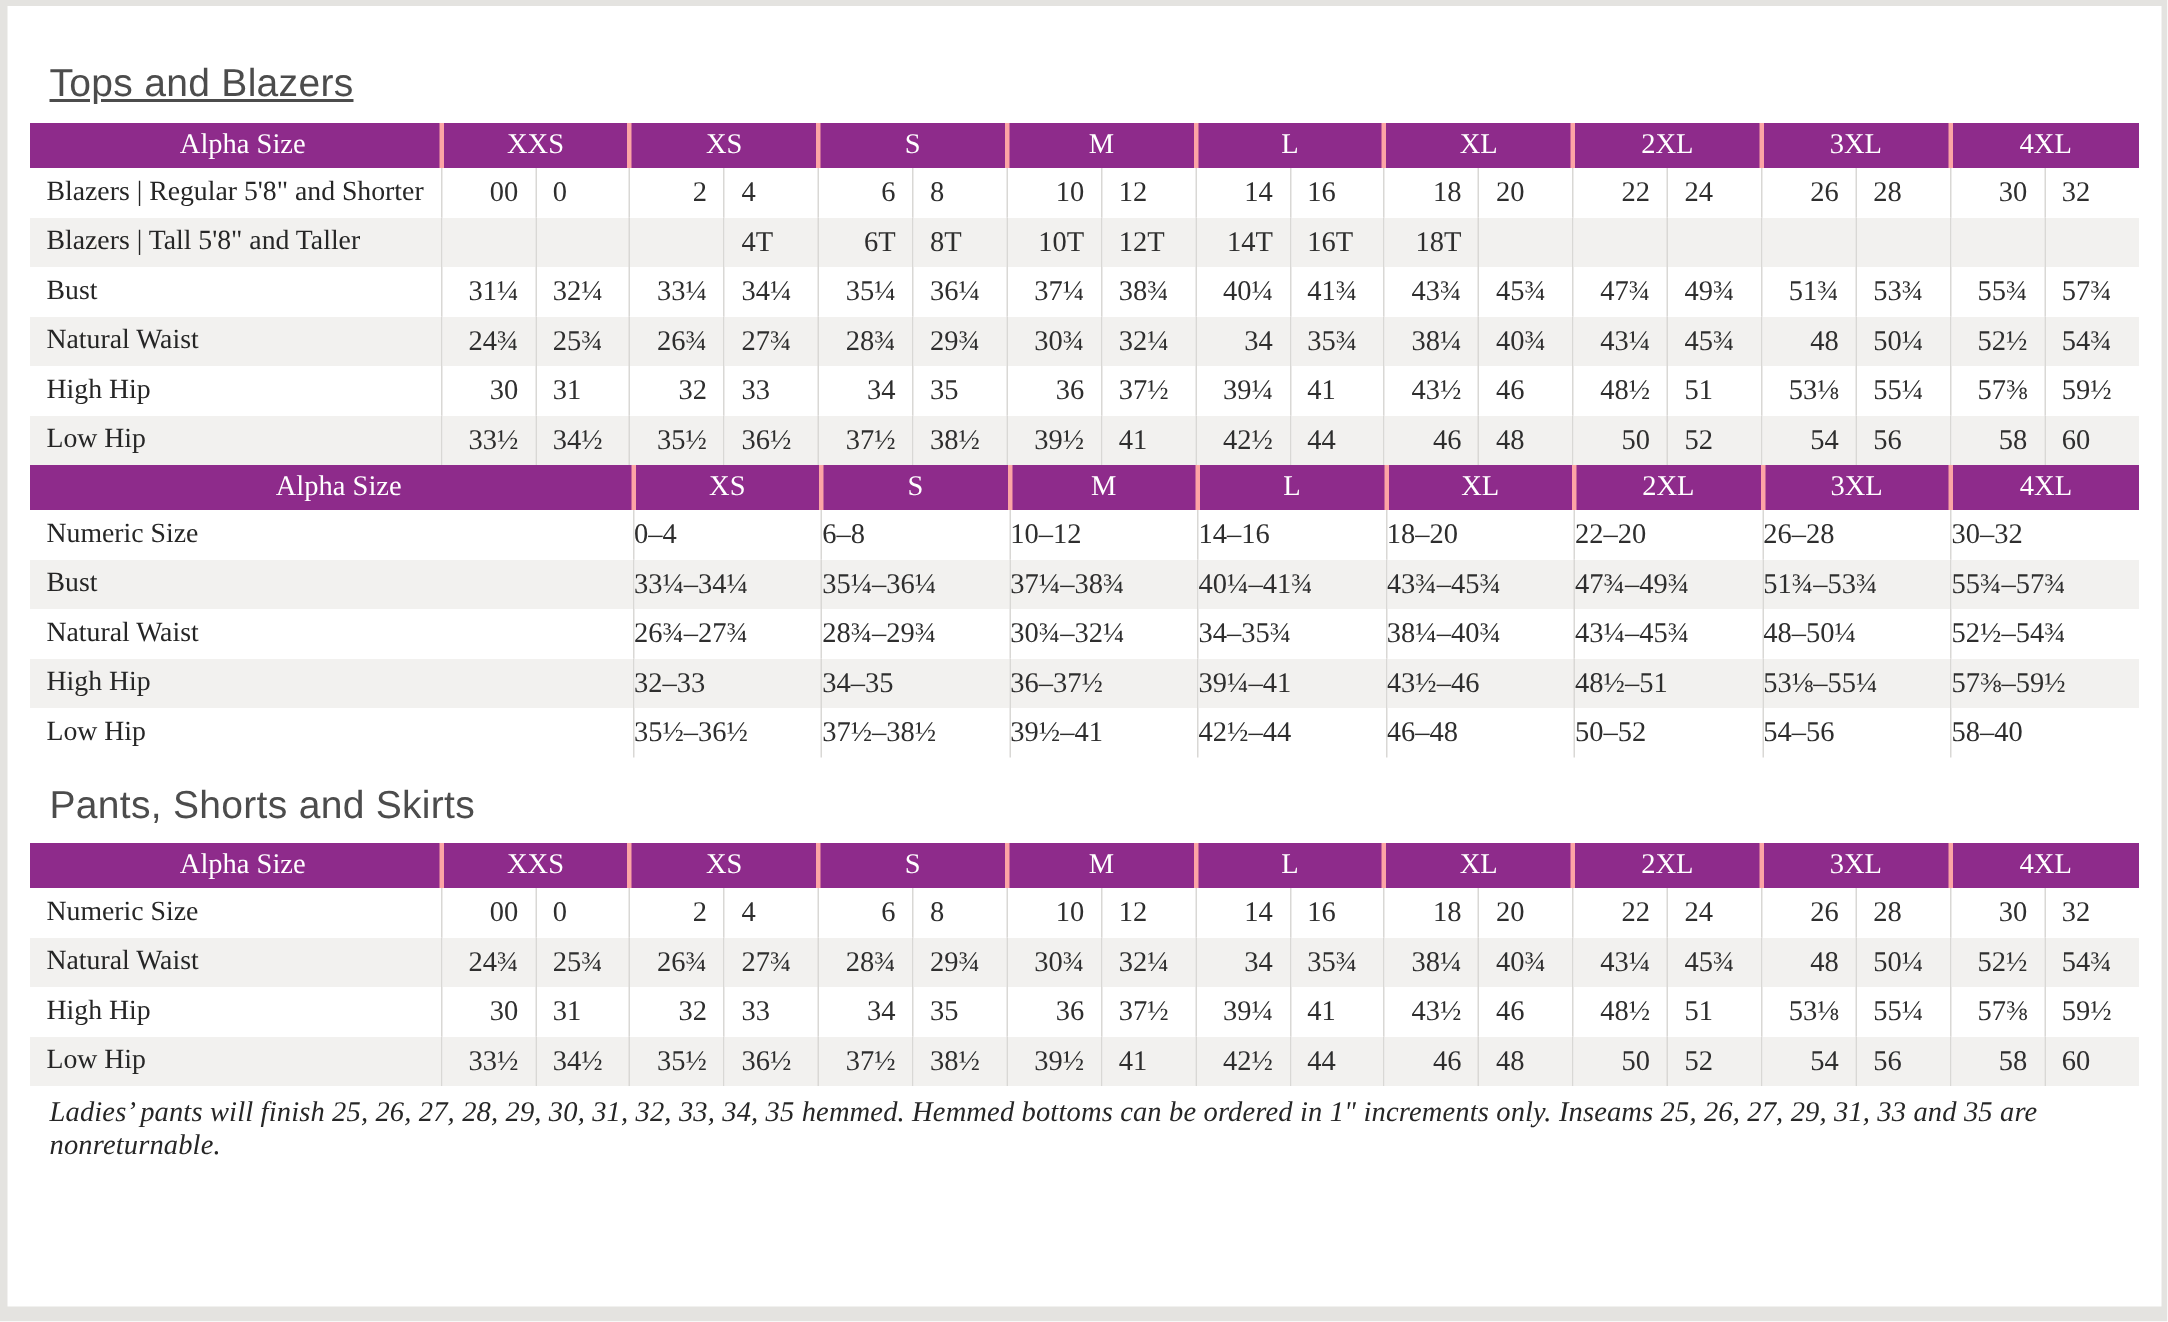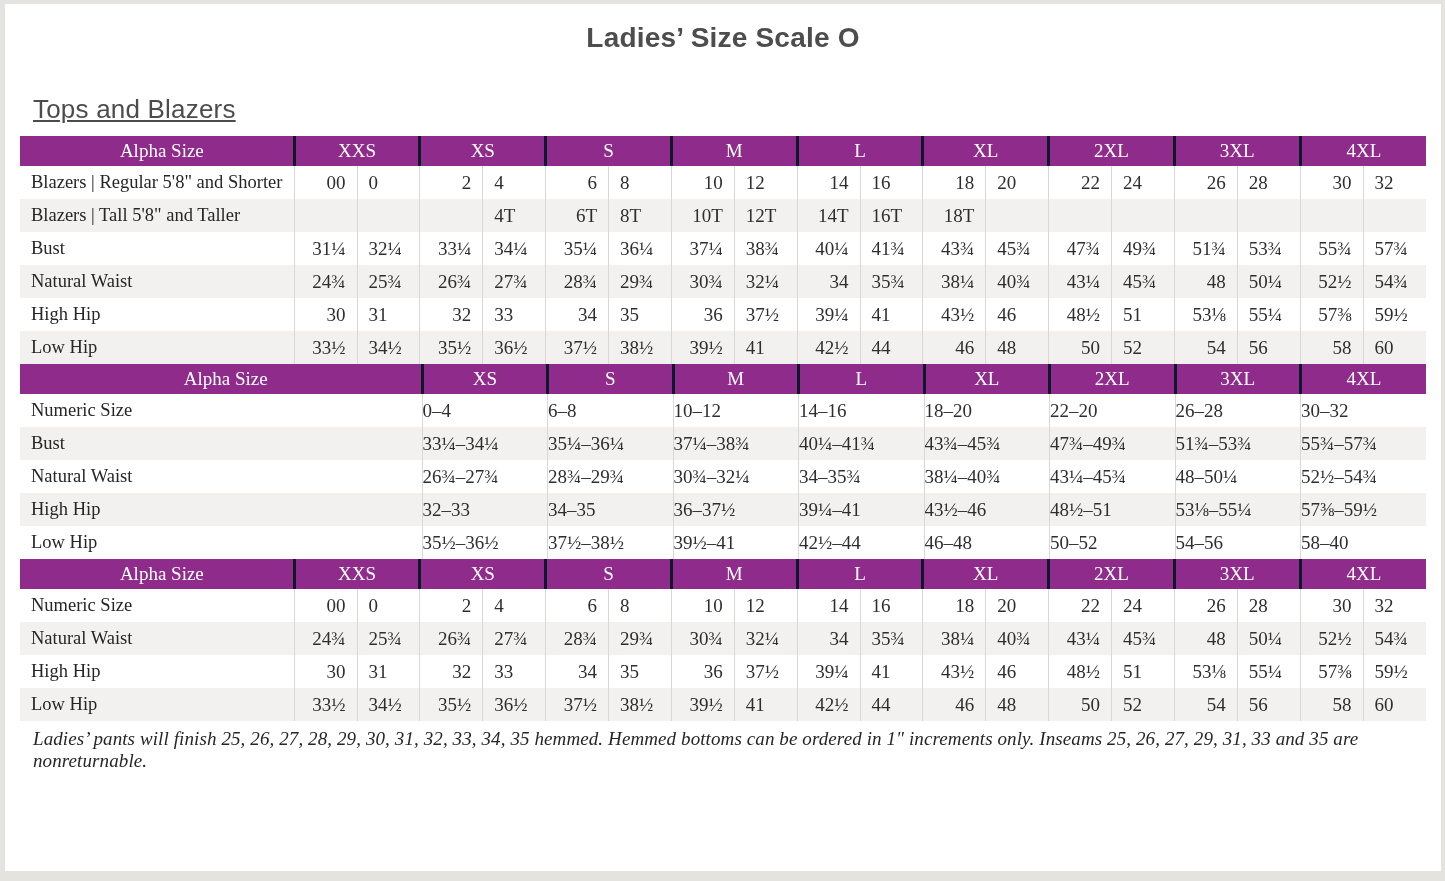--- a/index.html
+++ b/index.html
@@ -87,7 +87,6 @@
 <body>
 
 <div class="page">
-  <h1 class="page-title">Ladies’ Size Scale O</h1>
   <div id="sections">
       <h2 class="section-heading first">Tops and Blazers</h2>
       <table class="size-table paired">

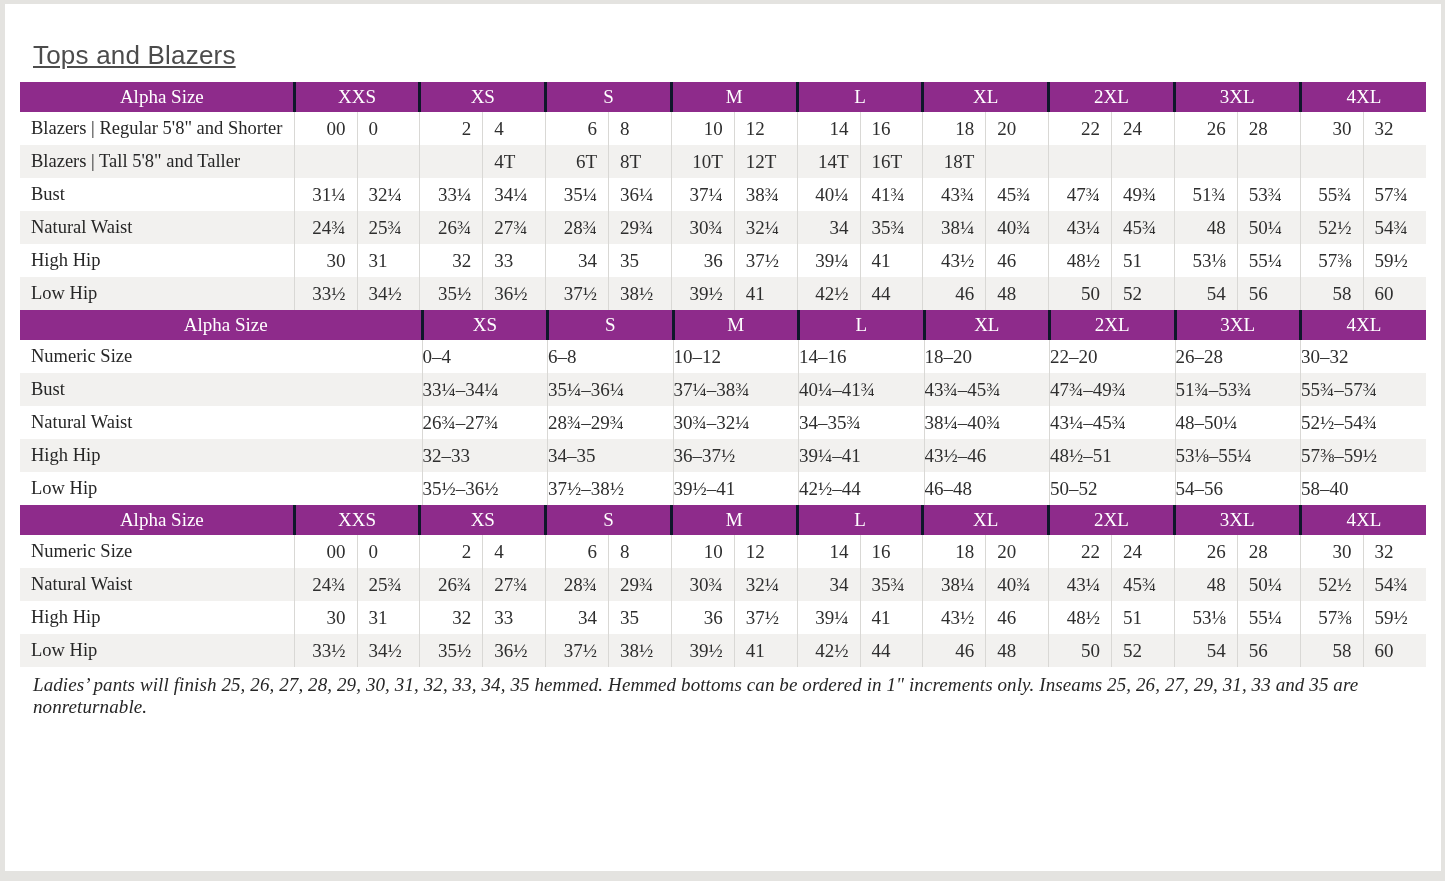--- a/index.html
+++ b/index.html
@@ -50,7 +50,7 @@
     font-size:19px;
     height:30px;
     text-align:center;
-    border-left:3px solid #0f172a;
+    border-left:3px solid #fca5a5;
   }
   table.size-table th.header-label {
     text-align:center;

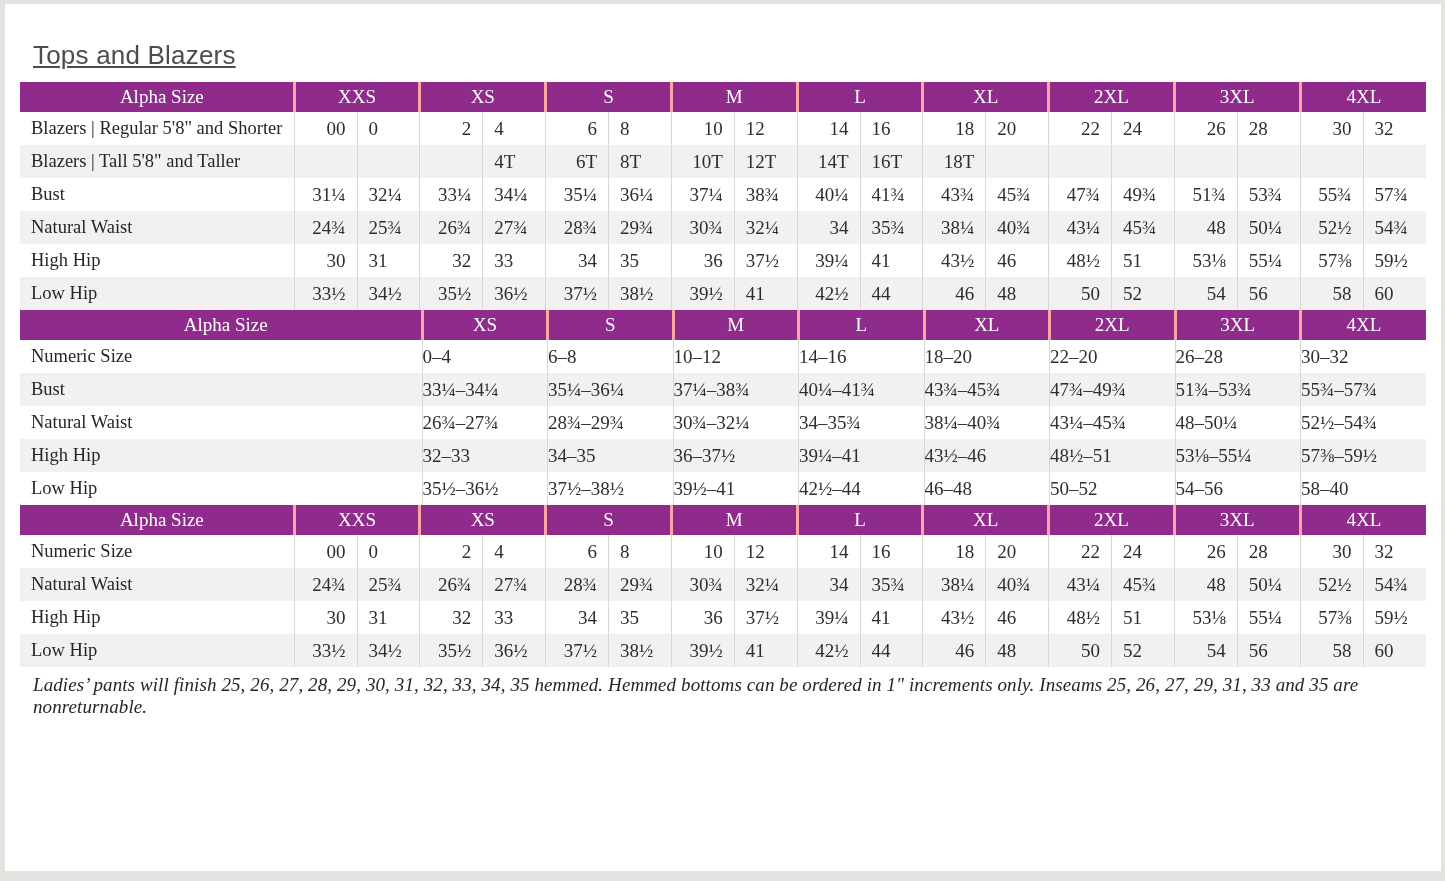--- a/index.html
+++ b/index.html
@@ -337,6 +337,7 @@
           </tr>
         </tbody>
       </table>
+      <h2 class="section-heading tight">Pants, Shorts and Skirts</h2>
       <table class="size-table paired">
         <colgroup>
           <col style="width: 19.5%;">

